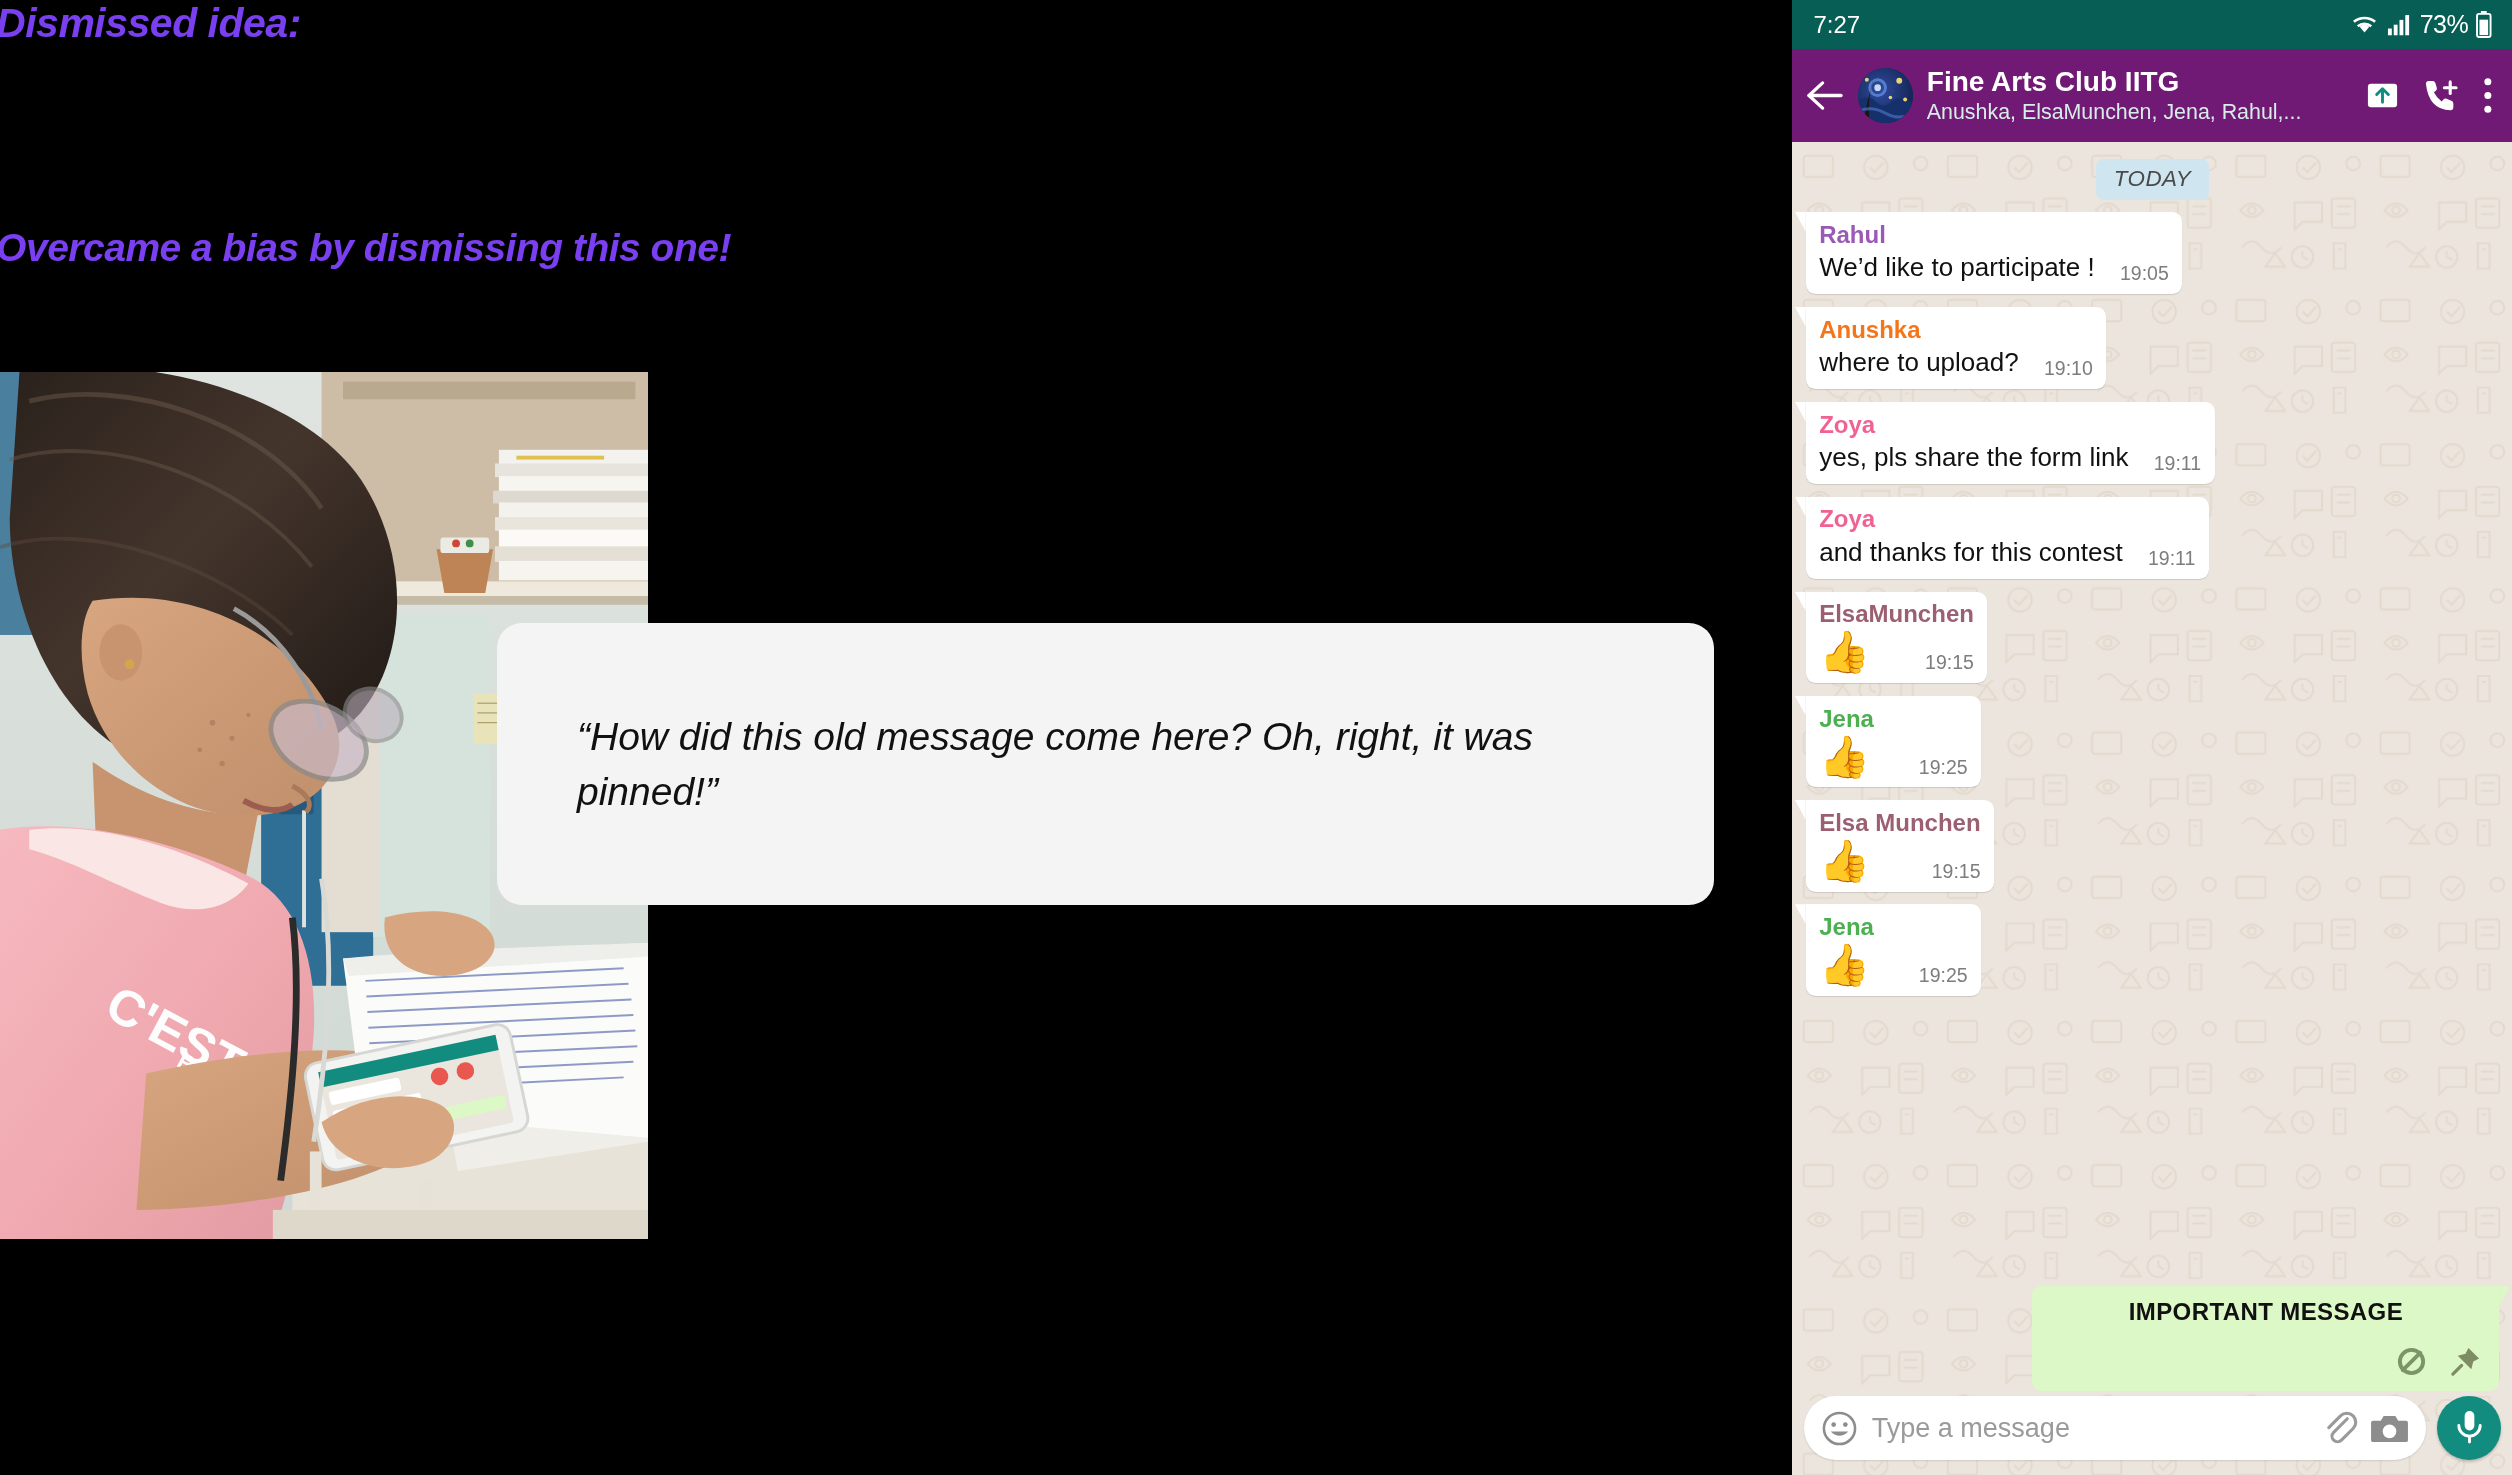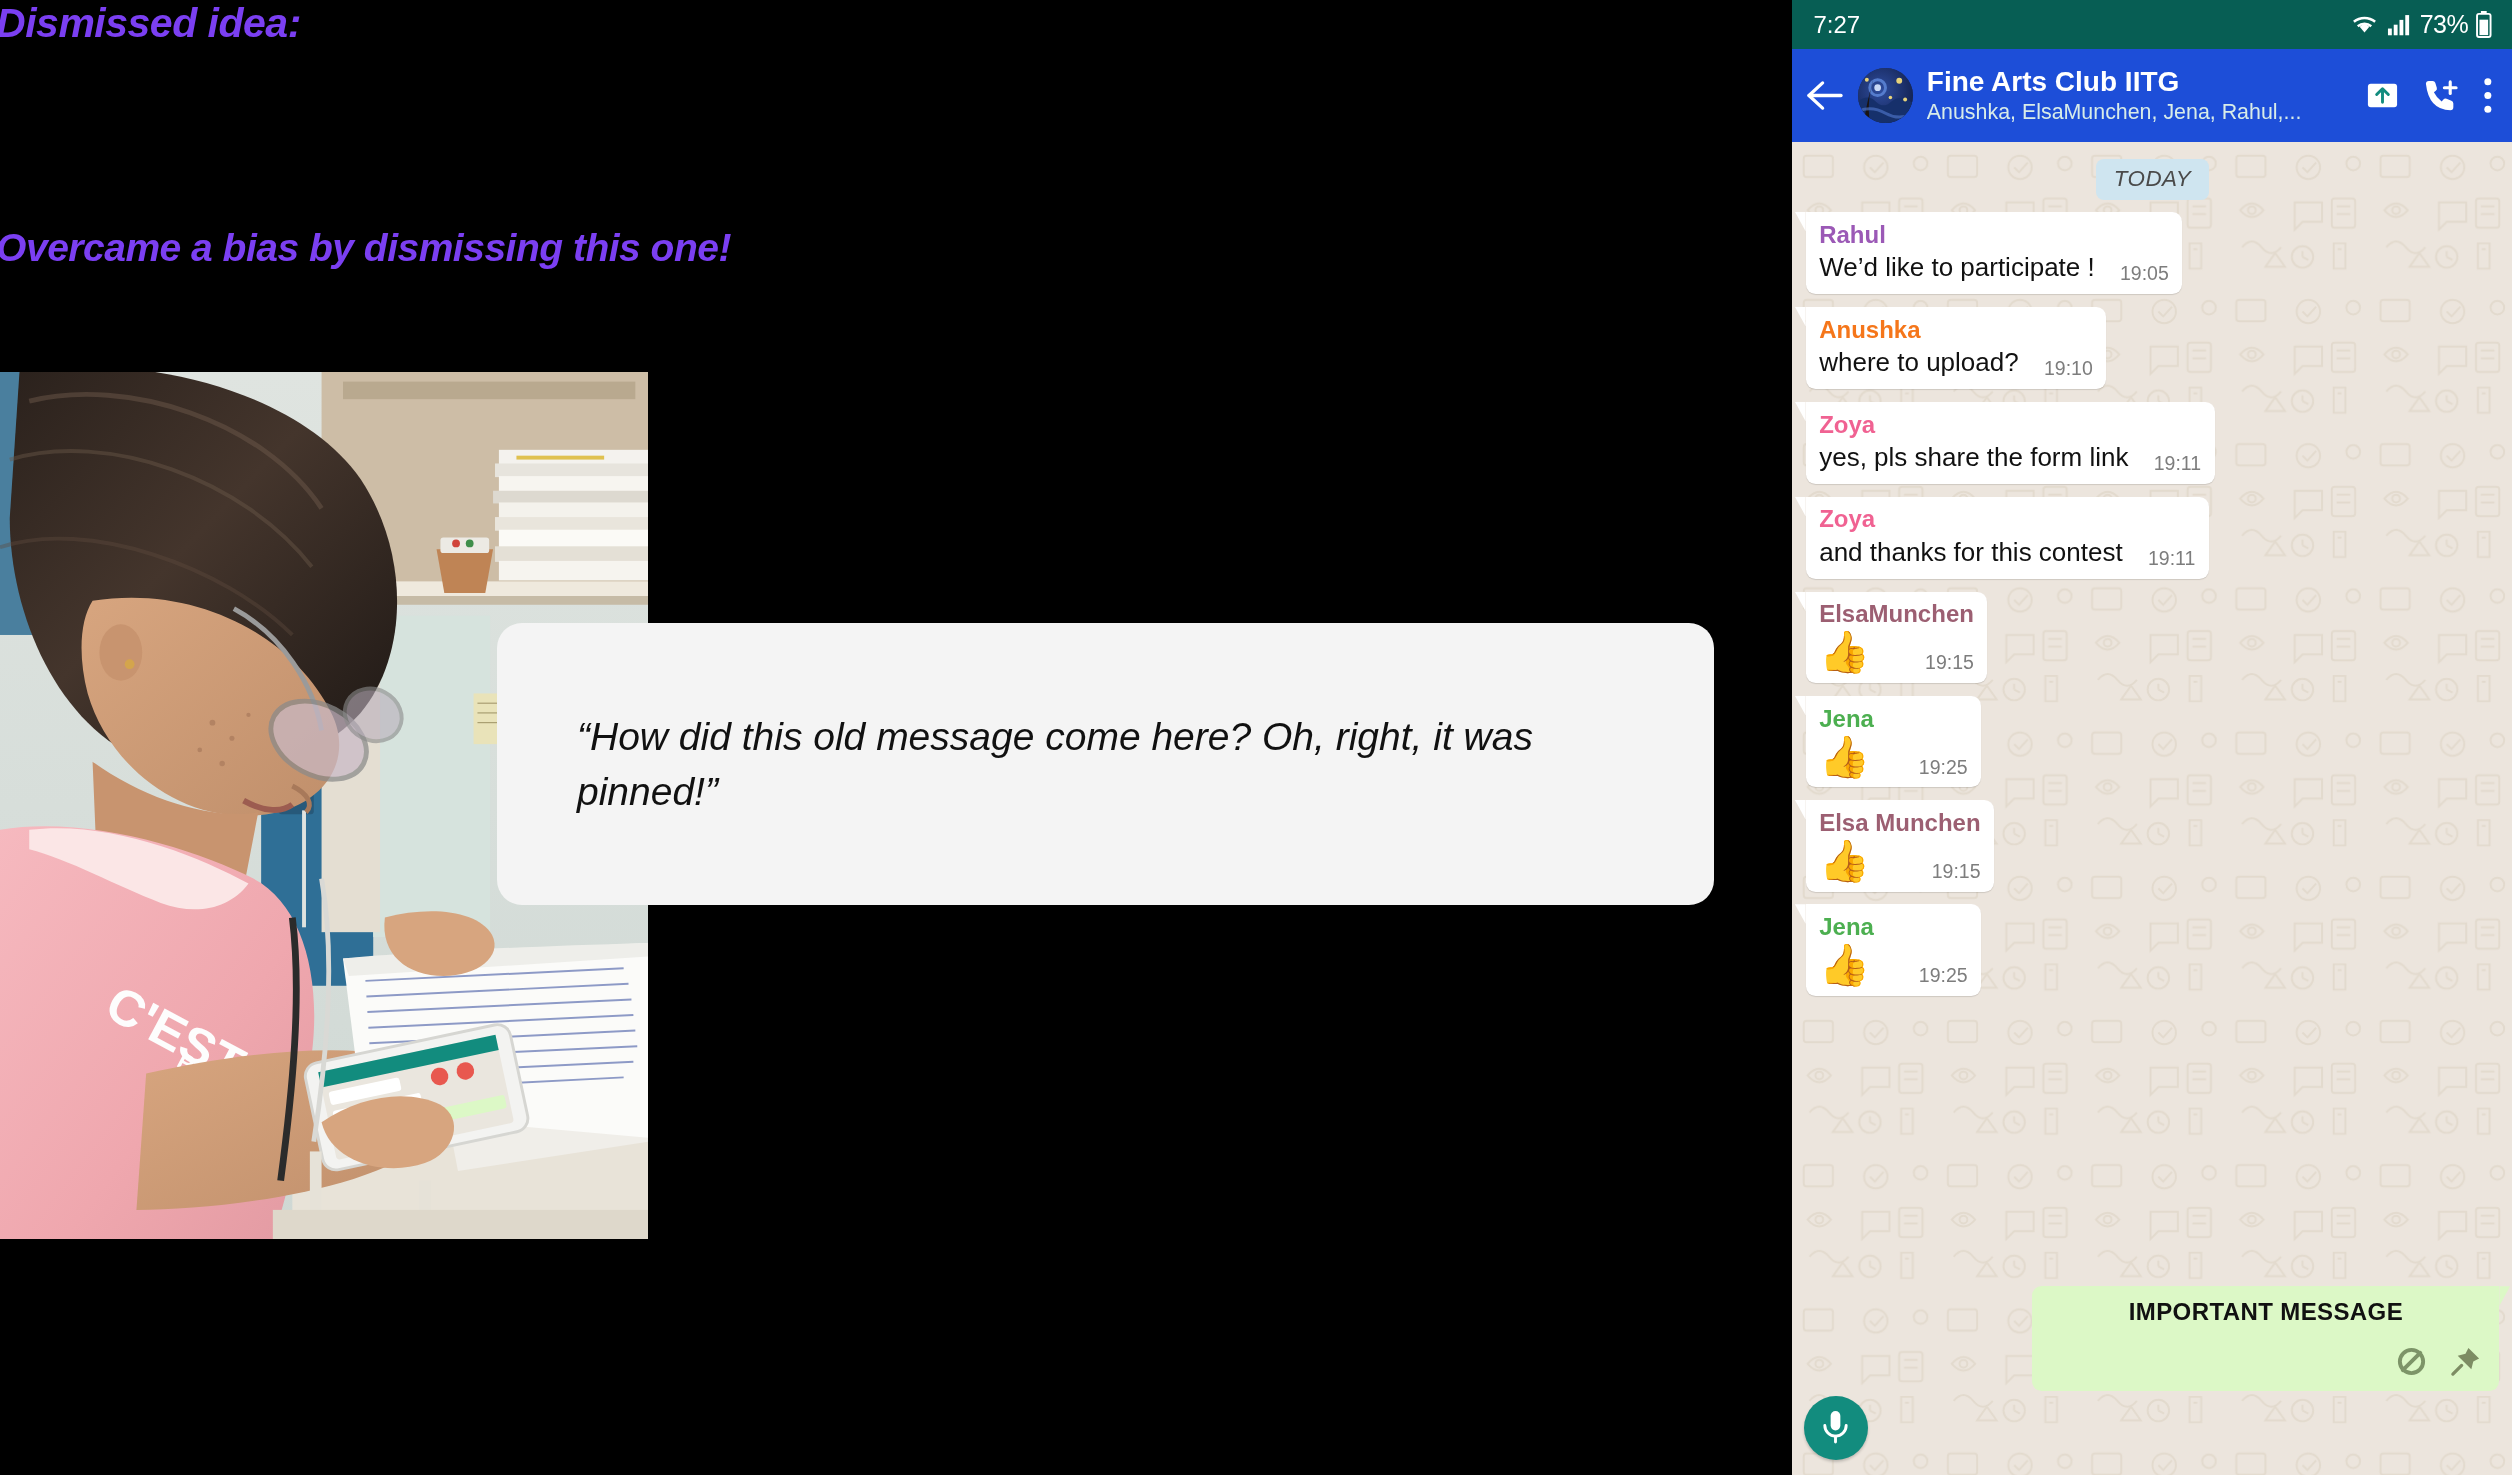--- a/index.html
+++ b/index.html
@@ -73,7 +73,7 @@
   .sb-batt-txt { font-size: 25px; letter-spacing: -0.5px; }
 
   .wa-header {
-    height: 93px; background: #1d4ed8;
+    height: 93px; background: #701a75;
     display: flex; align-items: center;
     padding: 0 15.6px 0 13.6px;
     gap: 13.6px;

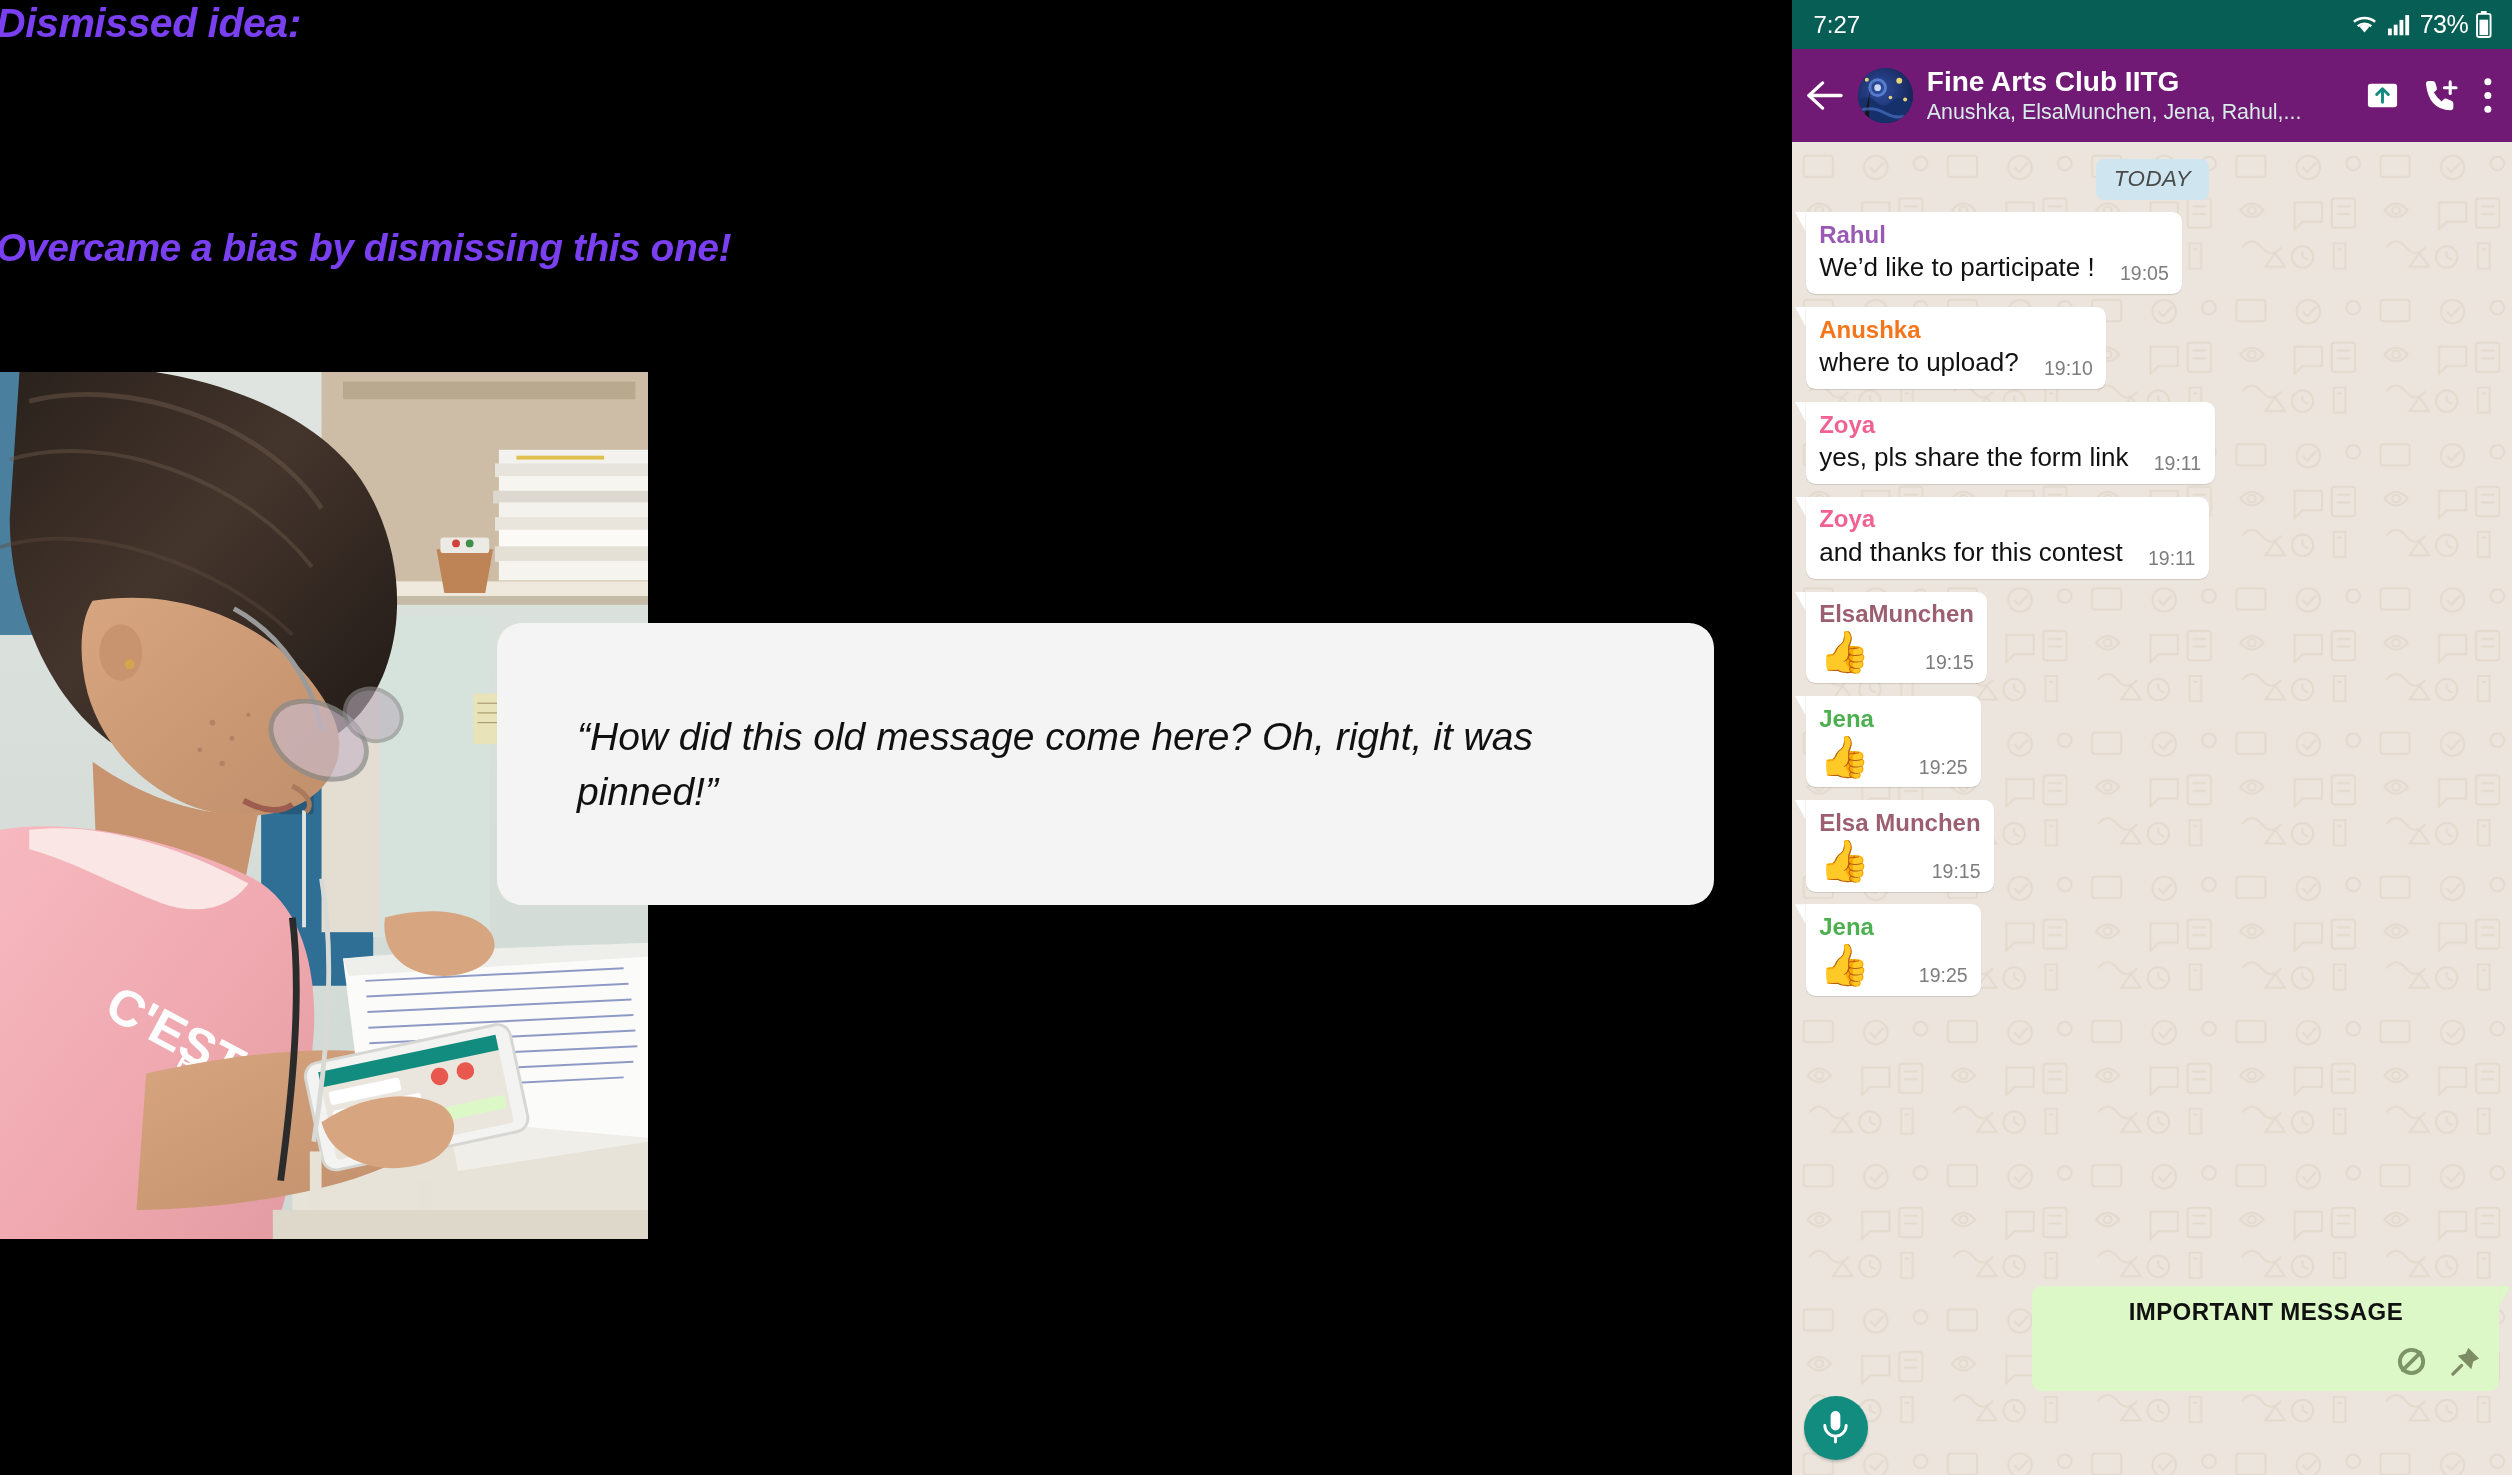--- a/index.html
+++ b/index.html
@@ -618,6 +618,28 @@
       </div>
 
       <div class="wa-inputbar">
+        <div class="input-pill">
+          <span>
+            <svg width="37" height="37" viewBox="0 0 38 38">
+              <circle cx="19" cy="19" r="16" fill="none" stroke="#8d8d8d" stroke-width="2.6"></circle>
+              <circle cx="13" cy="15" r="2.4" fill="#8d8d8d"></circle>
+              <circle cx="25" cy="15" r="2.4" fill="#8d8d8d"></circle>
+              <path d="M10 22 q9 9 18 0 z" fill="#8d8d8d"></path>
+            </svg>
+          </span>
+          <span class="input-placeholder">Type a message</span>
+          <span>
+            <svg width="37" height="37" viewBox="0 0 38 38">
+              <path d="M27 9 L13 23 a5.5 5.5 0 0 0 8 8 L33 19 a9 9 0 0 0 -13 -13 L8 18" stroke="#9a9a9a" stroke-width="3.2" fill="none" stroke-linecap="round" stroke-linejoin="round"></path>
+            </svg>
+          </span>
+          <span>
+            <svg width="37" height="33" viewBox="0 0 38 34">
+              <path d="M2 9 h8 l3 -5 h12 l3 5 h8 a2 2 0 0 1 2 2 v18 a2 2 0 0 1 -2 2 H2 a2 2 0 0 1 -2 -2 V11 a2 2 0 0 1 2 -2 z" fill="#8d8d8d"></path>
+              <circle cx="19" cy="20" r="7" fill="#fff"></circle>
+            </svg>
+          </span>
+        </div>
         <div class="mic-btn">
           <span>
             <svg width="33" height="37" viewBox="0 0 34 38">

